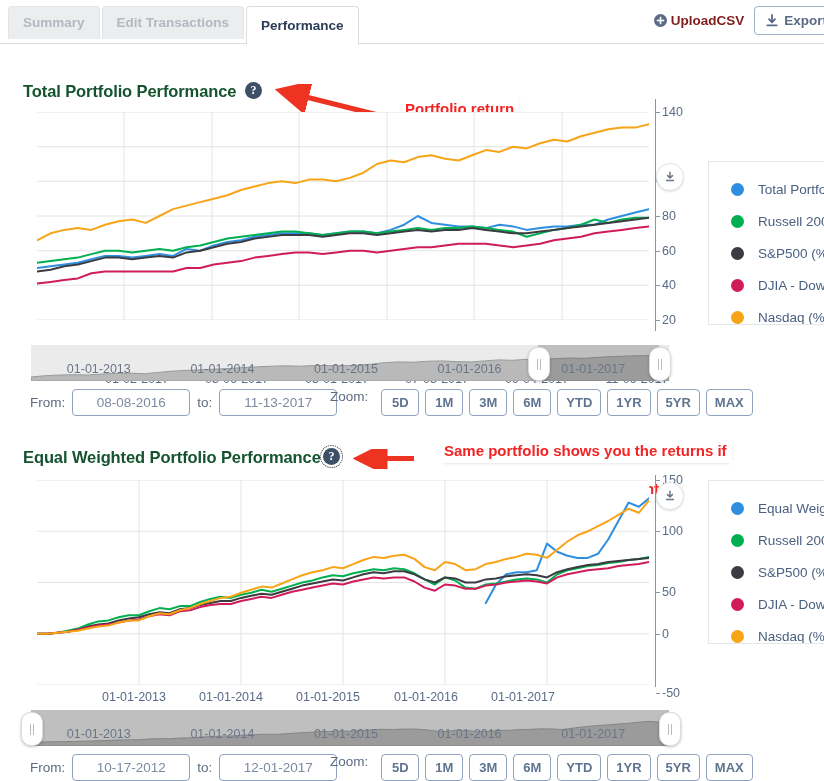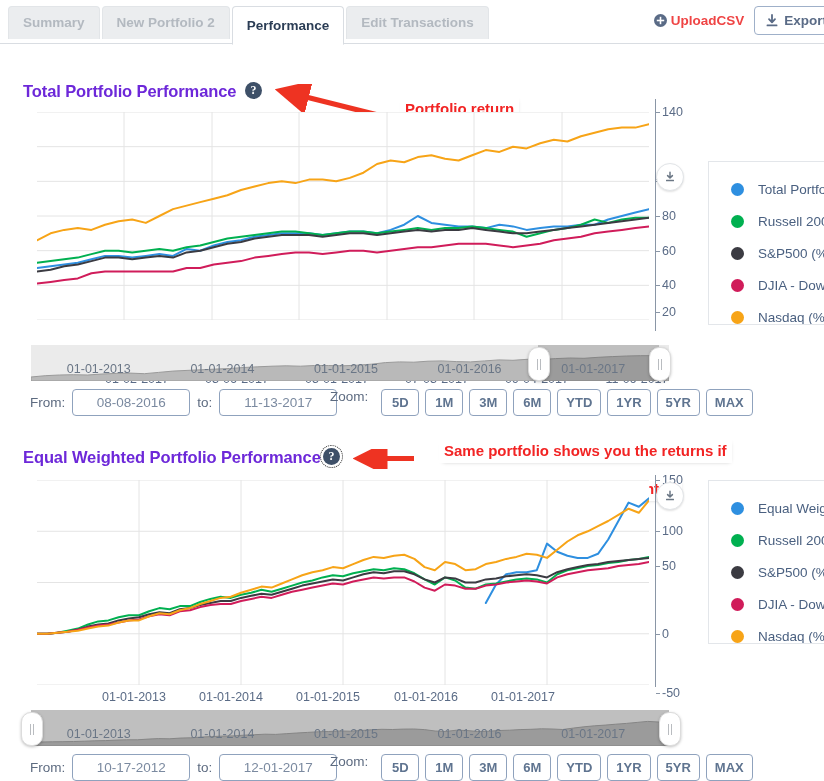--- a/index.html
+++ b/index.html
@@ -128,7 +128,6 @@
   <div class="tabbar">
     <div class="tabs">
       <div class="tab">Summary</div>
-      <div class="tab">New Portfolio 2</div>
       <div class="tab active">Performance</div>
       <div class="tab">Edit Transactions</div>
     </div>

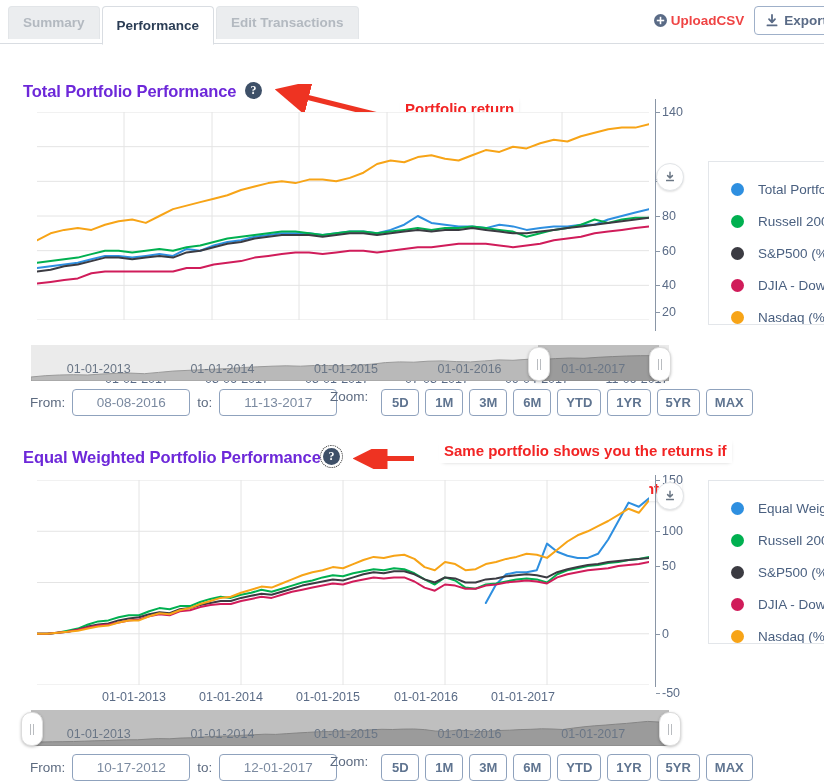--- a/index.html
+++ b/index.html
@@ -128,8 +128,8 @@
   <div class="tabbar">
     <div class="tabs">
       <div class="tab">Summary</div>
+      <div class="tab">Edit Transactions</div>
       <div class="tab active">Performance</div>
-      <div class="tab">Edit Transactions</div>
     </div>
     <div class="topright">
       <div class="uploadcsv">

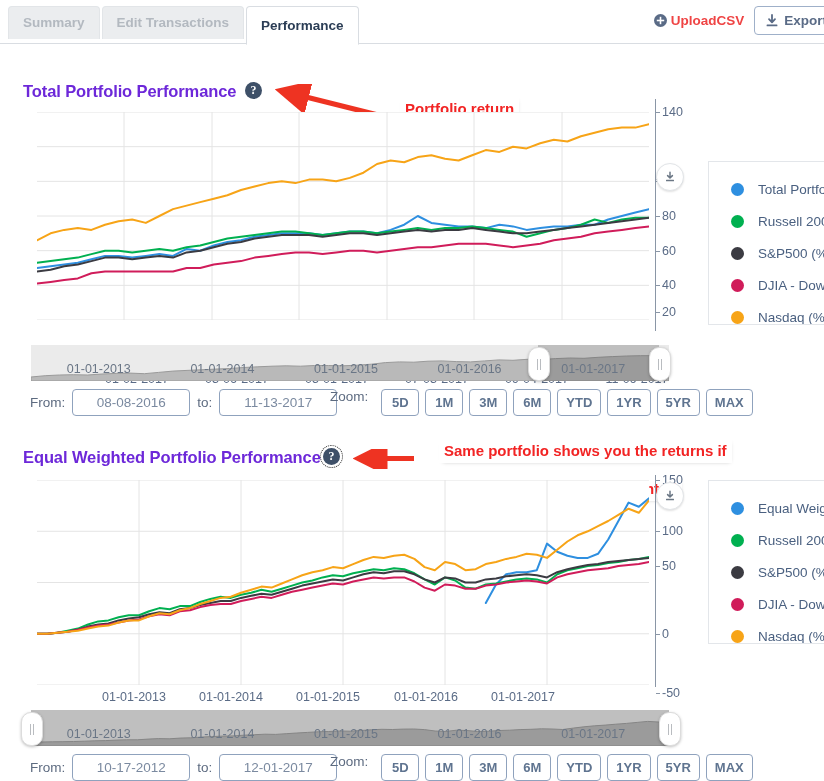--- a/index.html
+++ b/index.html
@@ -28,7 +28,7 @@
   }
   .topright{position:absolute;right:0;top:6px;display:flex;align-items:center;gap:10px;padding-right:0;}
   .uploadcsv{
-    display:flex;align-items:center;gap:4px;color:#ef4444;font-size:13.5px;font-weight:bold;
+    display:flex;align-items:center;gap:4px;color:#7f1d1d;font-size:13.5px;font-weight:bold;
     cursor:pointer;white-space:nowrap;
   }
   .exportbtn{

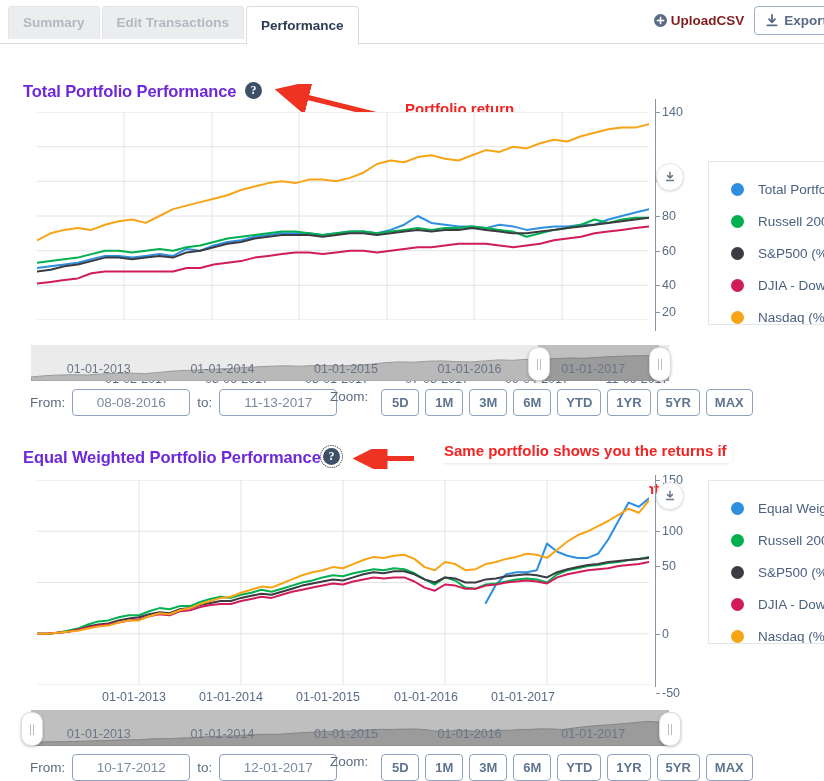--- a/index.html
+++ b/index.html
@@ -45,7 +45,7 @@
   .sec2{top:425px;height:356px;}
 
   .sectitle{
-    position:absolute;left:23px;font-size:16.5px;font-weight:bold;color:#6d28d9;
+    position:absolute;left:23px;font-size:16.5px;font-weight:bold;color:#14532d;
     white-space:nowrap;letter-spacing:-0.1px;
   }
   .helpbadge{

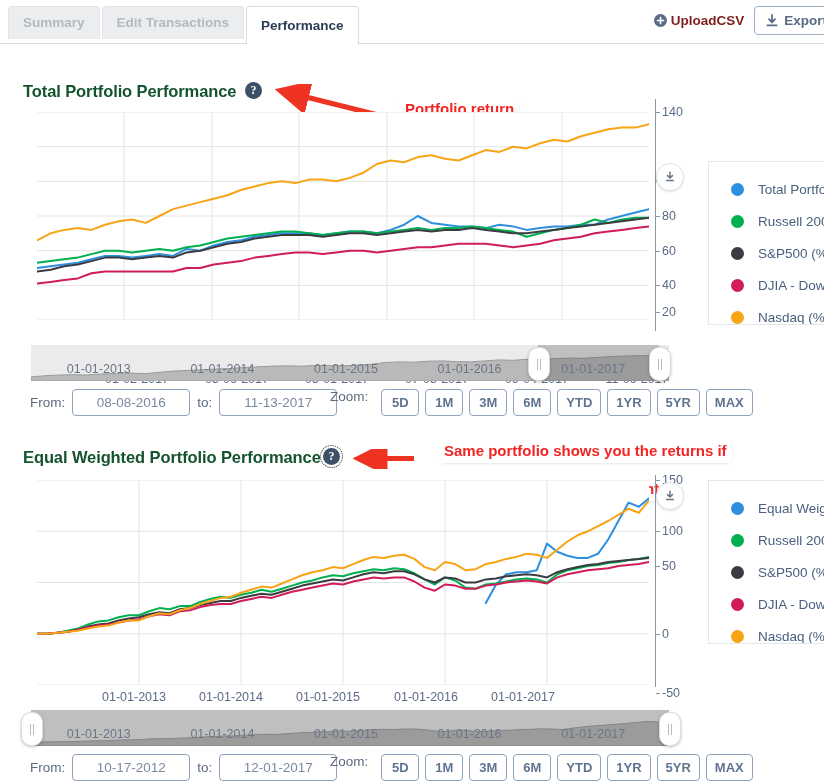--- a/index.html
+++ b/index.html
@@ -199,7 +199,7 @@
 
       <div class="yline" style="left:655px;top:55px;height:232px;"></div>
       <div class="yaxis" id="yaxis-0" style="left:662px;top:0;">
-          <div class="ytick" style="top: 268px;">20<i></i></div>
+          <div class="ytick" style="top: 276px;">20<i></i></div>
           <div class="ytick" style="top: 241.333px;">40<i></i></div>
           <div class="ytick" style="top: 206.667px;">60<i></i></div>
           <div class="ytick" style="top: 172px;">80<i></i></div>

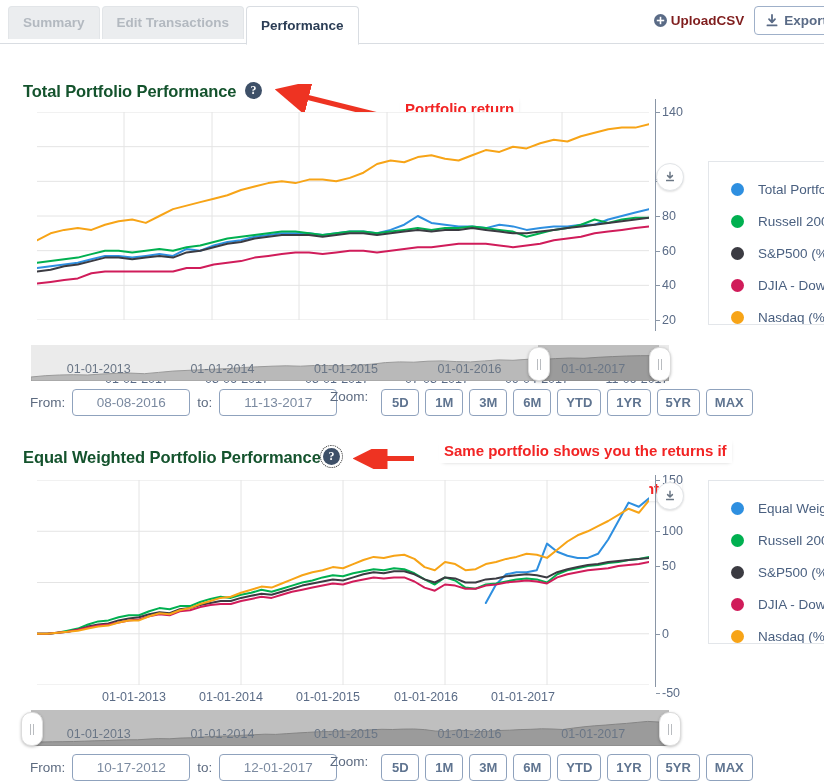--- a/index.html
+++ b/index.html
@@ -334,7 +334,7 @@
       <div class="yaxis" id="yaxis-1" style="left:662px;top:0;">
           <div class="ytick" style="top: 268px;">-50<i></i></div>
           <div class="ytick" style="top: 208.75px;">0<i></i></div>
-          <div class="ytick" style="top: 141px;">50<i></i></div>
+          <div class="ytick" style="top: 167px;">50<i></i></div>
           <div class="ytick" style="top: 106.25px;">100<i></i></div>
           <div class="ytick" style="top: 55px;">150<i></i></div>
         </div>

